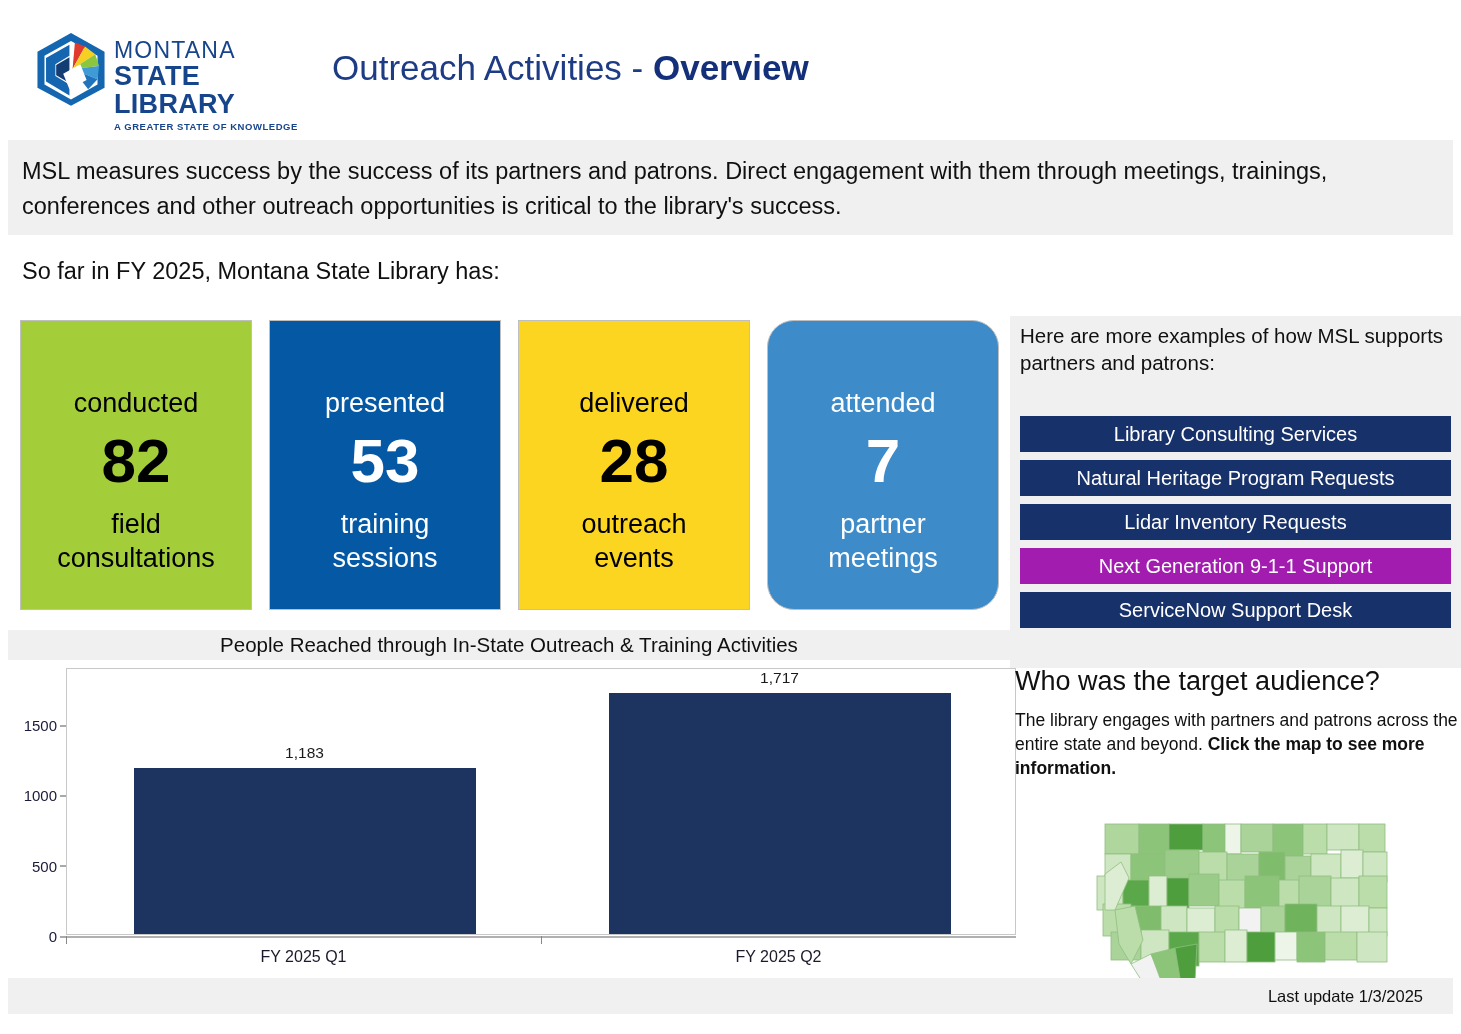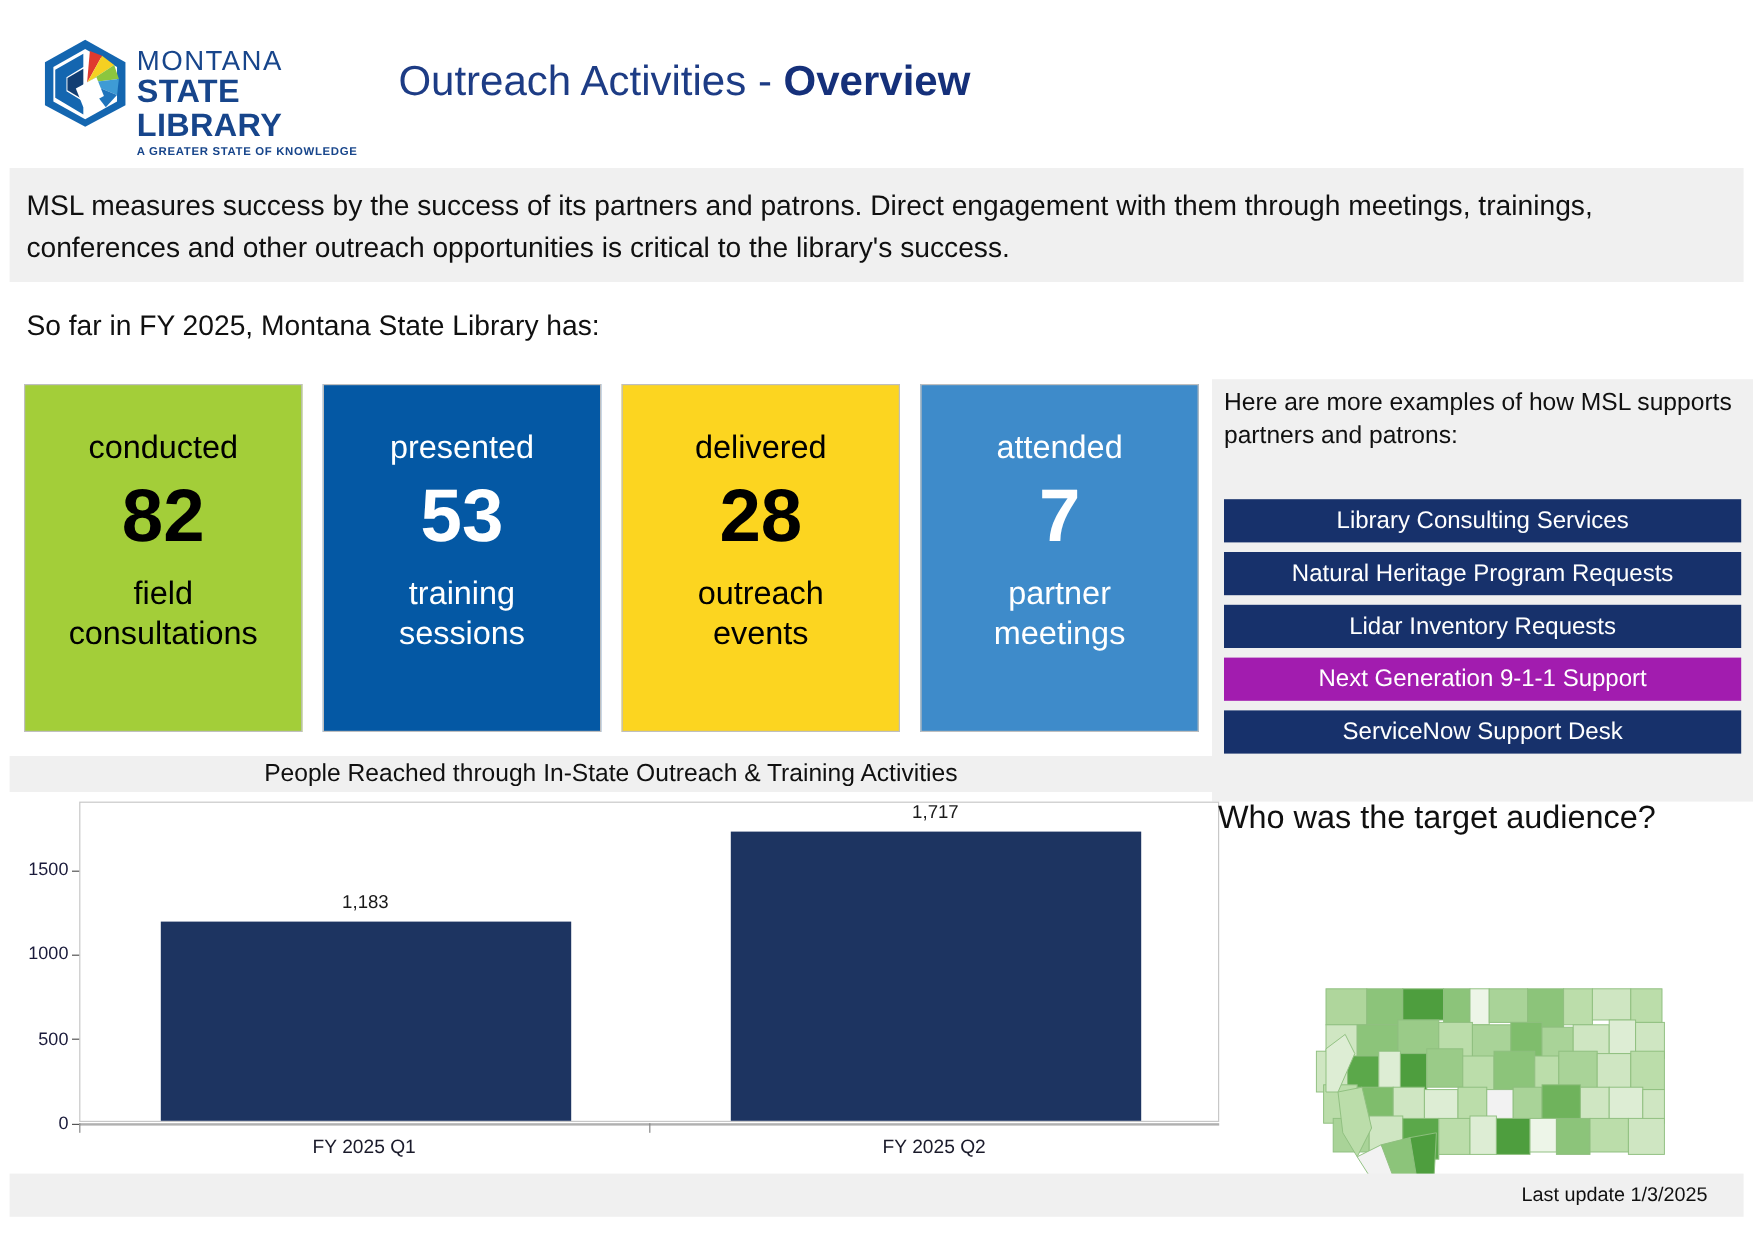--- a/index.html
+++ b/index.html
@@ -64,7 +64,7 @@
     border: 1px solid #BFBFBF;
     display: flex; flex-direction: column;
     align-items: center; justify-content: flex-start;
-    padding-top: 36px;
+    padding-top: 66px;
   }
   .kpi-verb   { font-size: 27px; line-height: 32px; }
   .kpi-number { font-size: 62px; font-weight: bold; line-height: 80px; margin-top: 2px; }

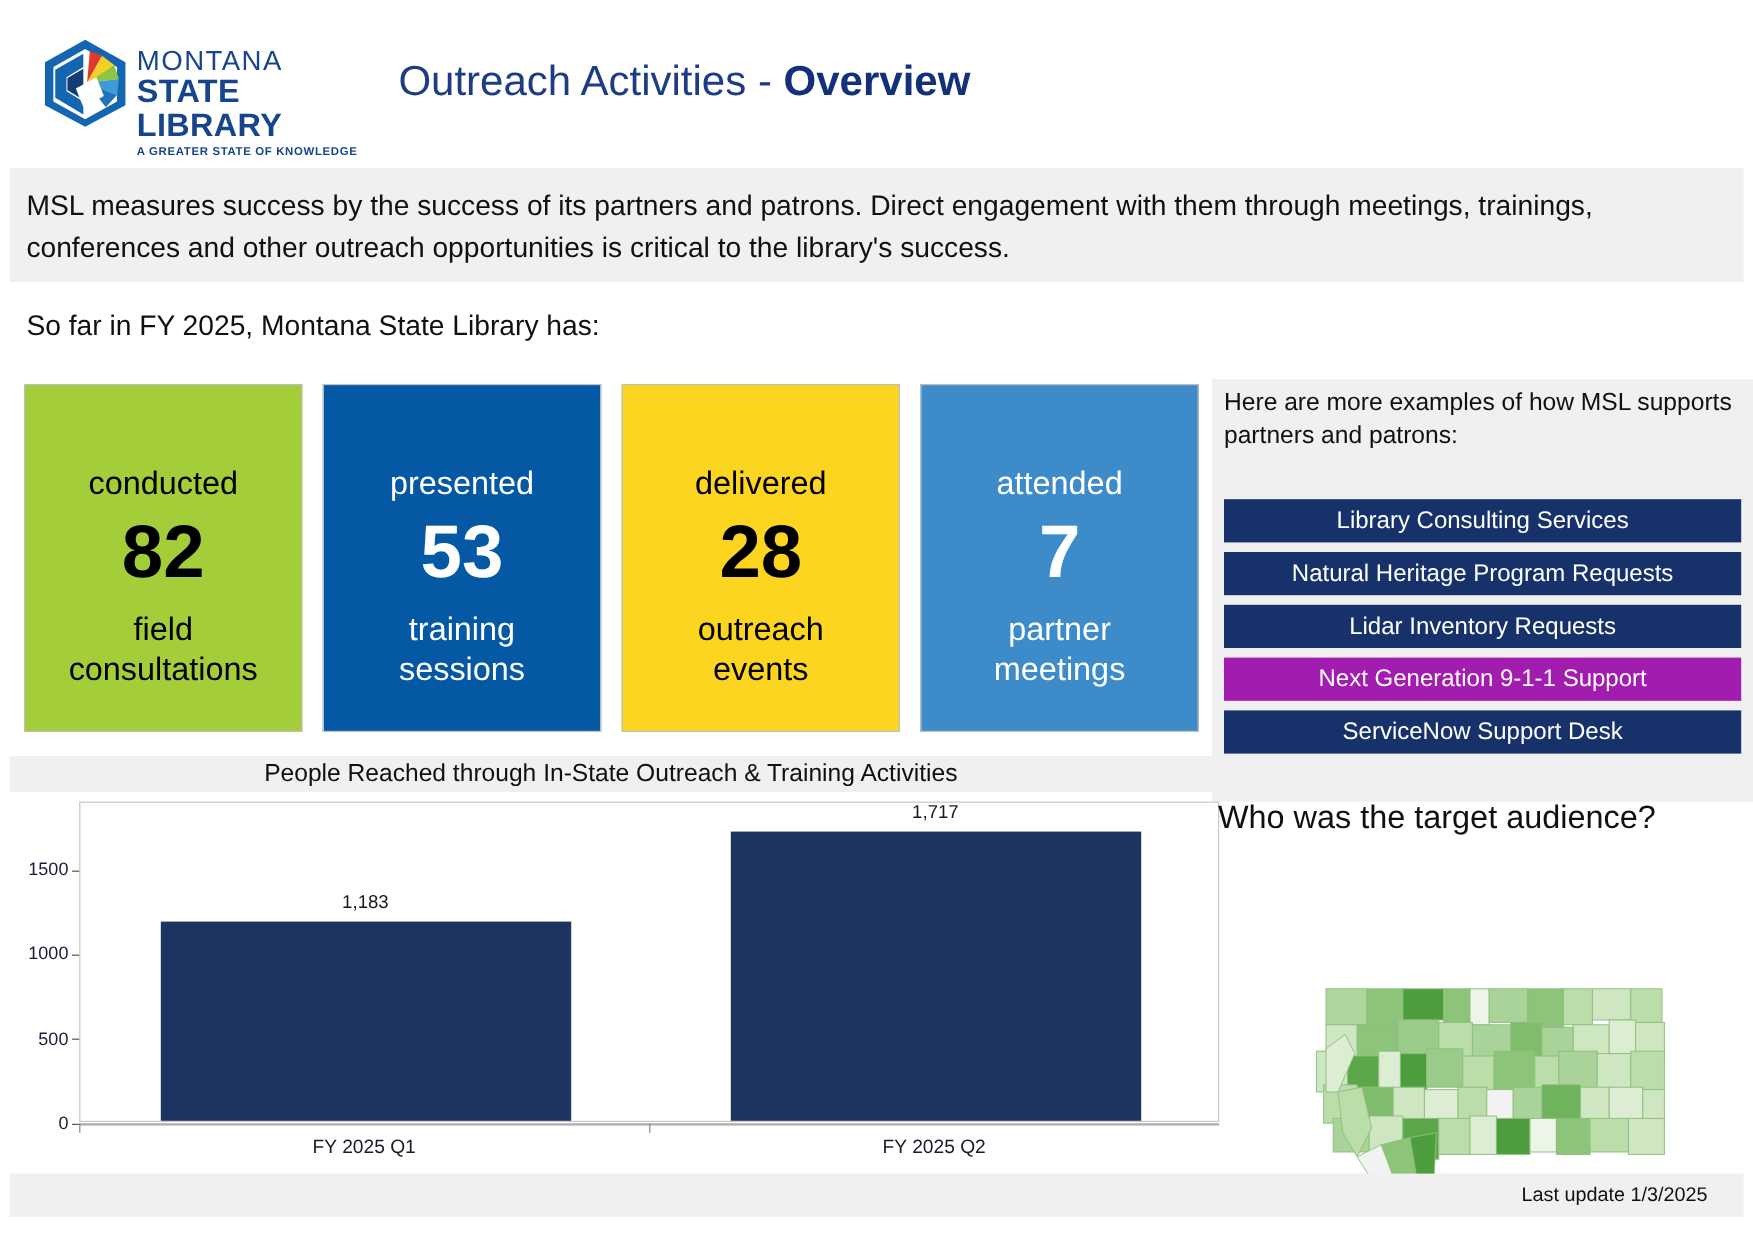--- a/index.html
+++ b/index.html
@@ -73,7 +73,7 @@
   #kpi-0 { left: 20px;  background: #A3CE39; color: #000000; }
   #kpi-1 { left: 269px; background: #0458A4; color: #FFFFFF; }
   #kpi-2 { left: 518px; background: #FCD520; color: #000000; }
-  #kpi-3 { left: 767px; background: #3E8BCA; color: #FFFFFF; }
+  #kpi-3 { left: 767px; background: #3E8BCA; color: #FFFFFF; border-radius: 27px; }
 
   
   .side-panel {

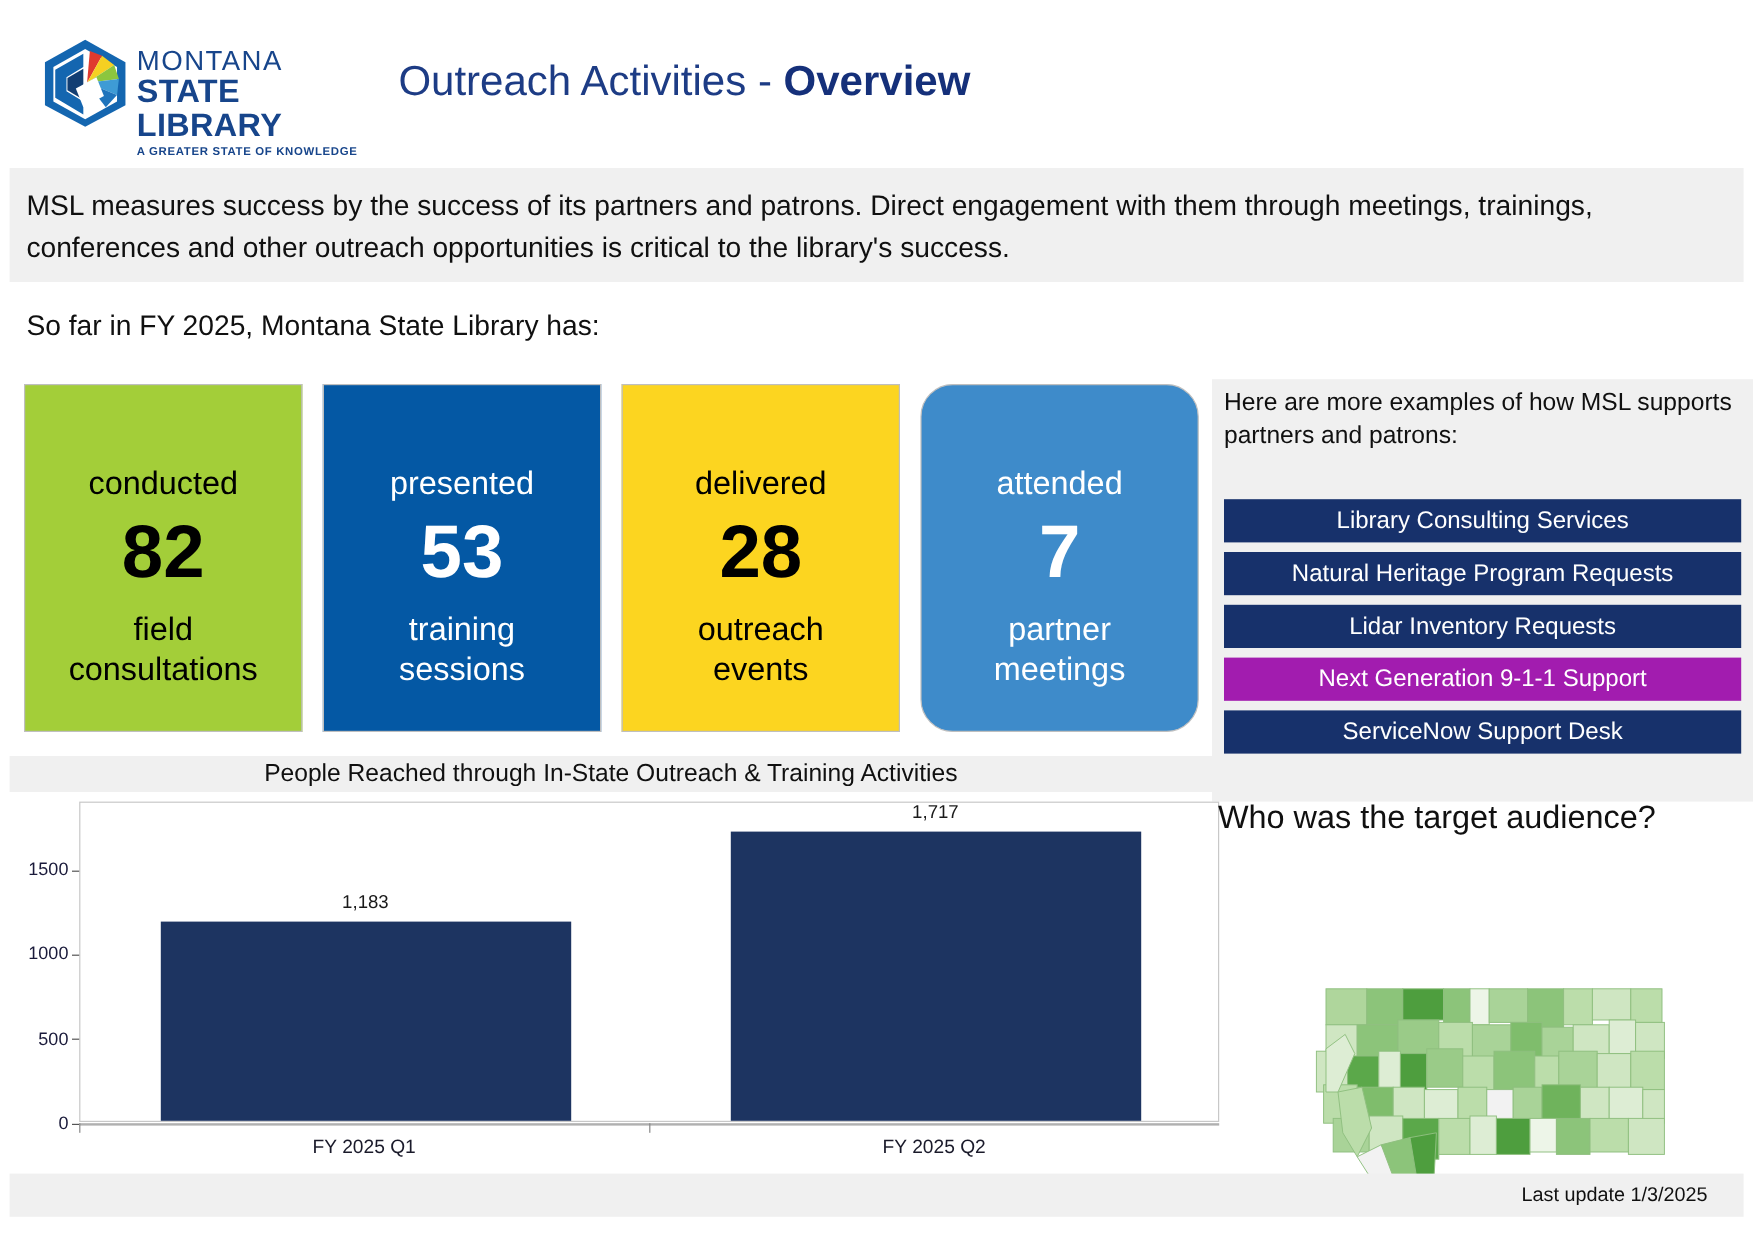--- a/index.html
+++ b/index.html
@@ -254,6 +254,7 @@
 
 <div class="audience">
   <div class="audience-h">Who was the target audience?</div>
+  <div class="audience-p"><span>The library engages with partners and patrons across the entire state and beyond. </span><b>Click the map to see more information.</b></div>
 
   <div class="map-wrap">
     <svg viewBox="0 0 320 175" width="320" height="175">

